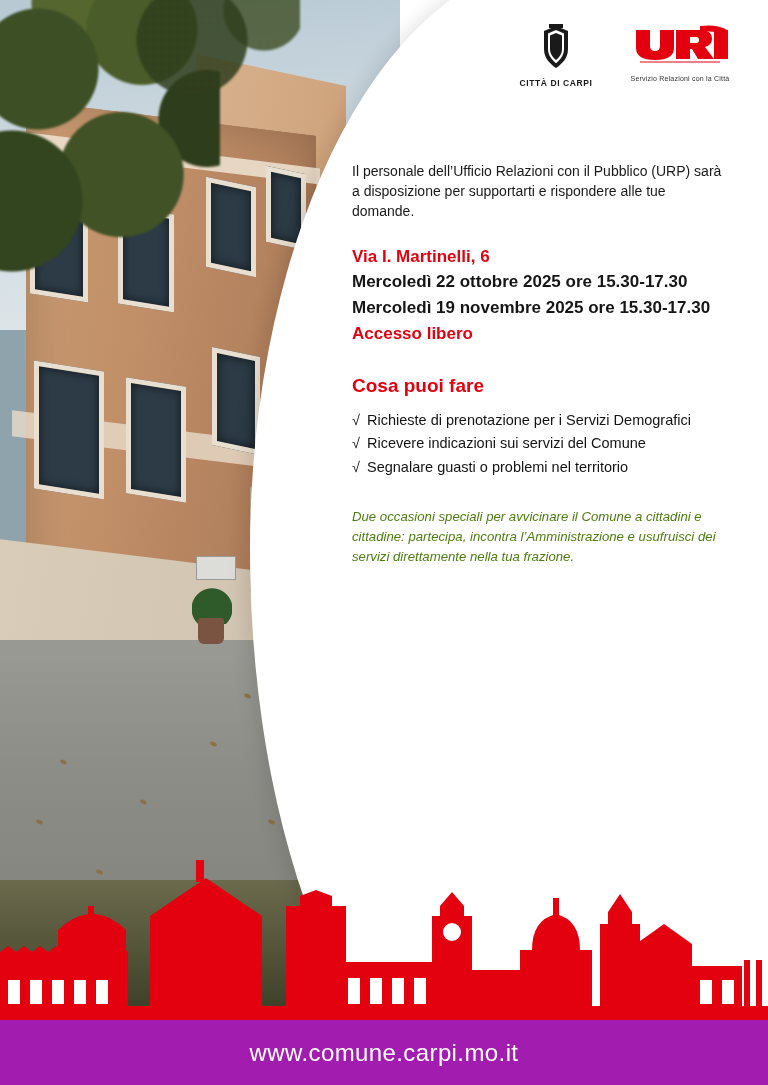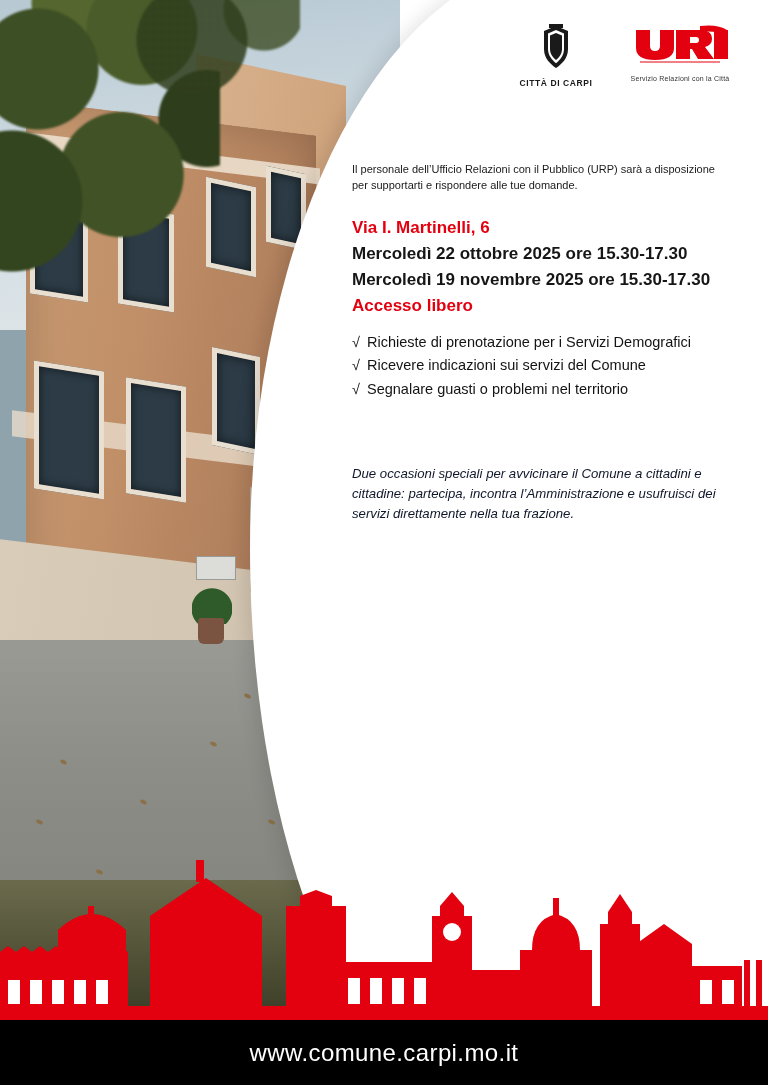--- a/index.html
+++ b/index.html
@@ -235,7 +235,7 @@
 
   .intro {
     margin-top: 30px;
-    font-size: 11px;
+    font-size: 14px;
     line-height: 1.42;
     color: #1a1a1a;
     width: 378px;

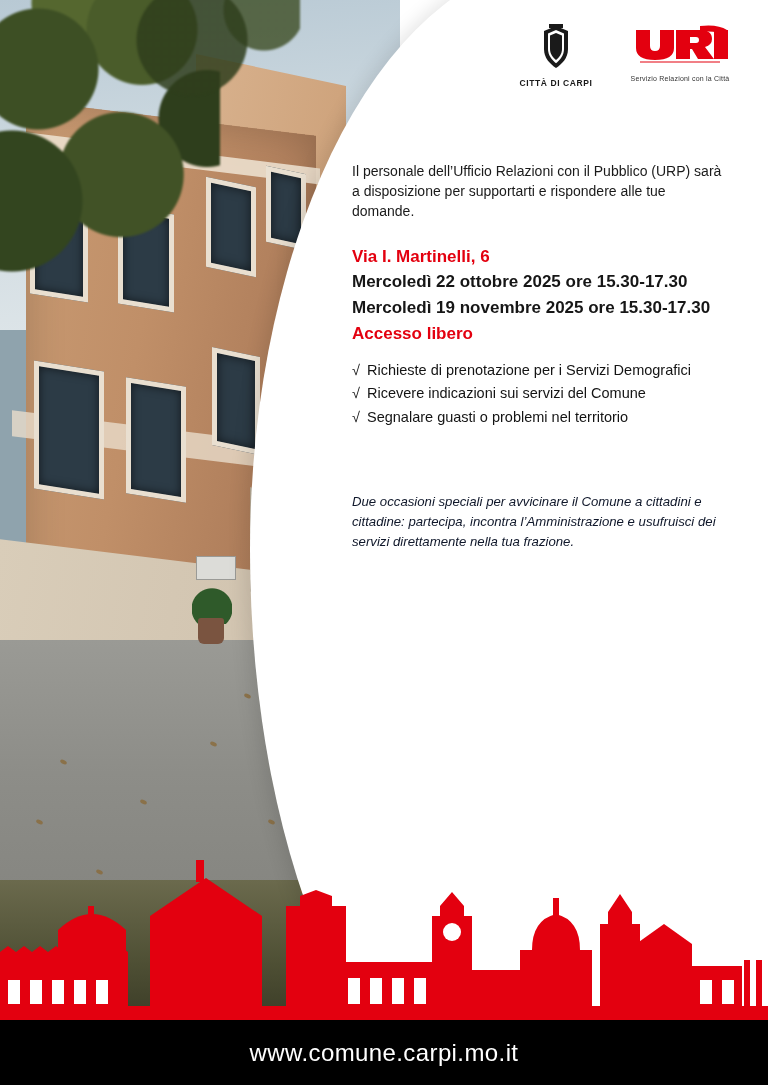--- a/index.html
+++ b/index.html
@@ -390,6 +390,7 @@
       <div>Accesso libero</div>
     </div>
 
+    <div class="section-title">Cosa puoi fare</div>
 
     <div class="bullets">
       <div>

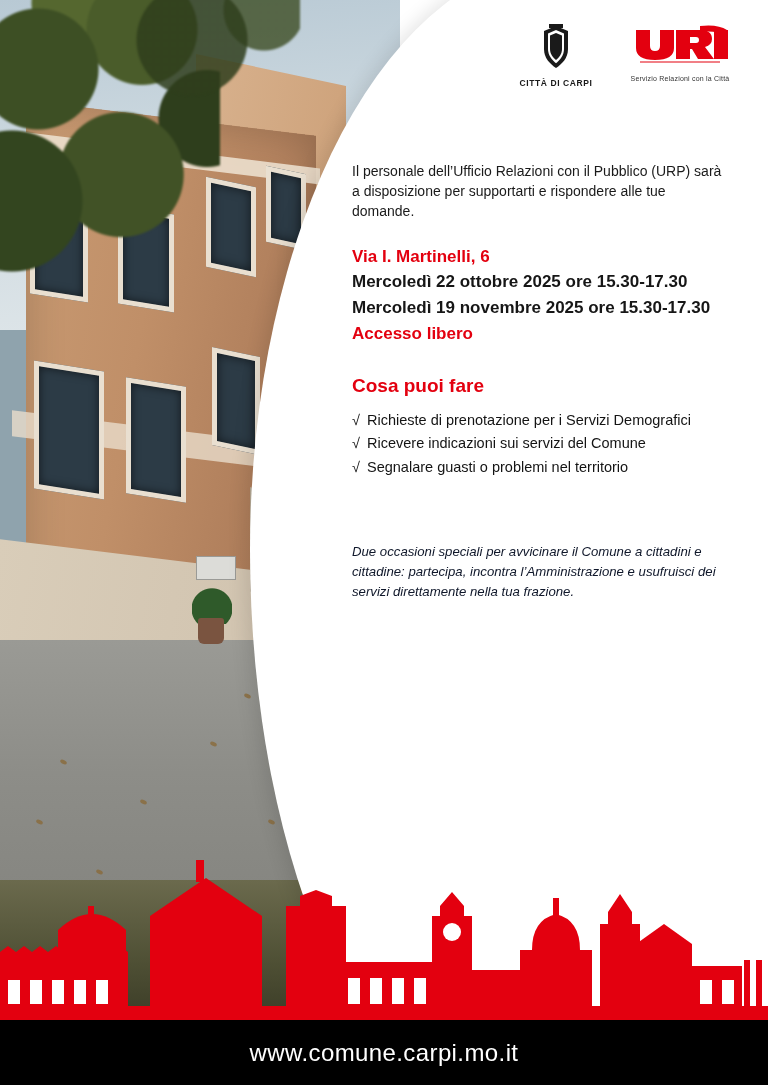--- a/index.html
+++ b/index.html
@@ -269,8 +269,8 @@
   }
 
   .note {
-    margin-top: 63px;
-    color: #0f172a;
+    margin-top: 28px;
+    color: #4d7c0f;
     font-size: 13.2px;
     font-style: italic;
     line-height: 1.5;

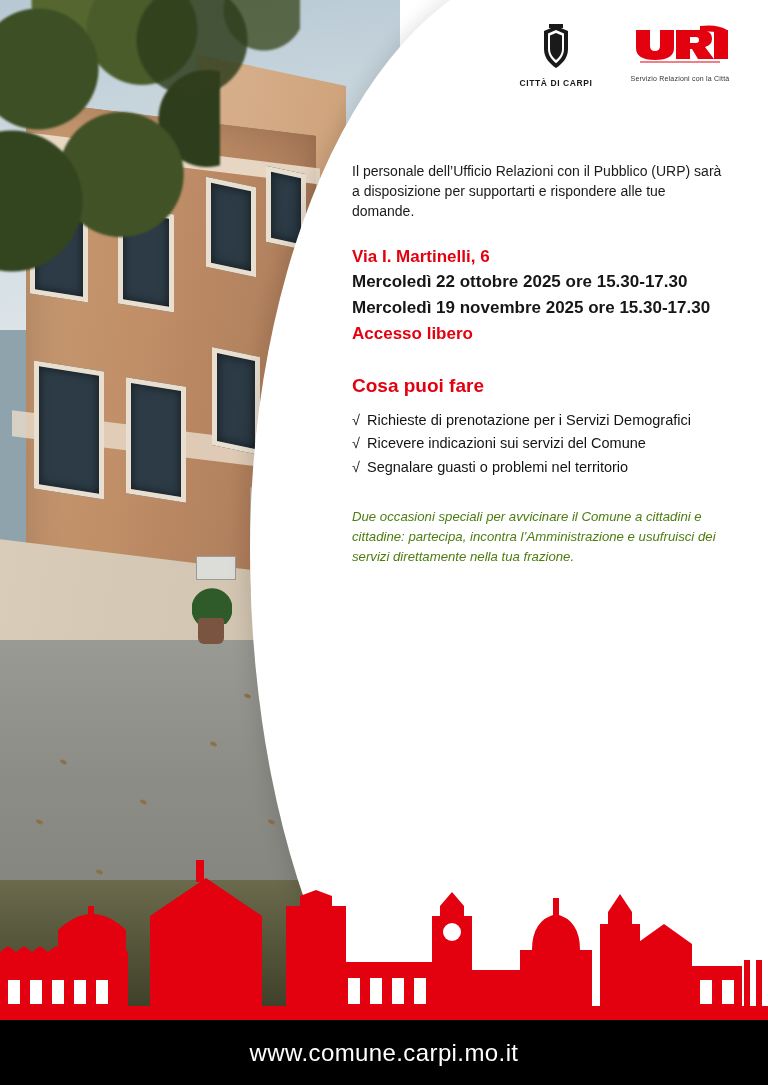--- a/index.html
+++ b/index.html
@@ -291,7 +291,7 @@
     bottom: 0;
     width: 768px;
     height: 65px;
-    background: #000000;
+    background: #a21caf;
     display: flex;
     align-items: center;
     justify-content: center;

